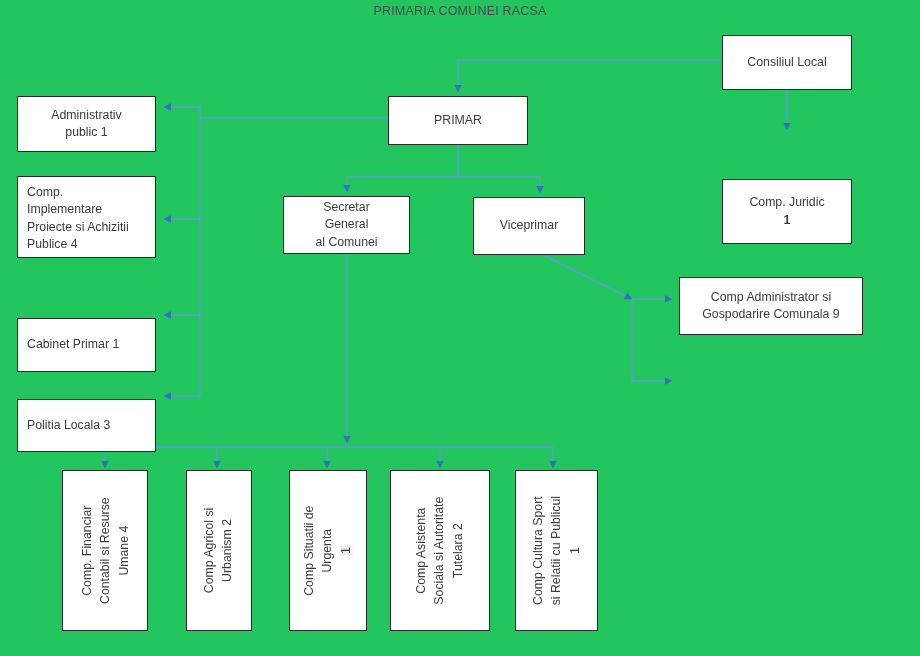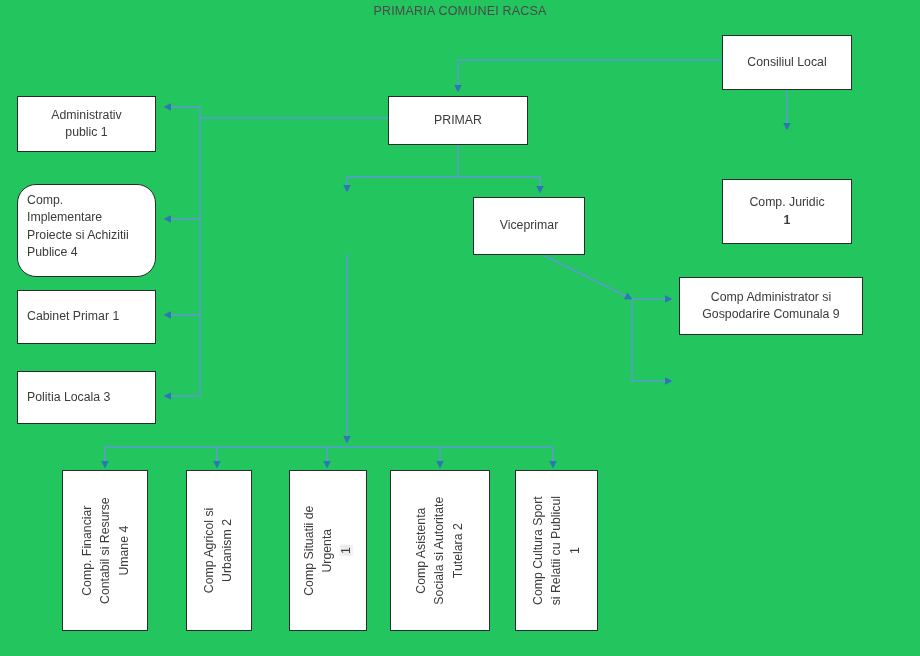--- a/index.html
+++ b/index.html
@@ -152,7 +152,7 @@
     </div>
   </div>
 
-  <div class="node topleft" style="left:17px;top:184px;width:139px;height:93px;border-radius:19px;">
+  <div class="node topleft" style="left:17px;top:176px;width:139px;height:82px;">
     <div class="inner">
       <div>Comp.</div>
       <div>Implementare</div>

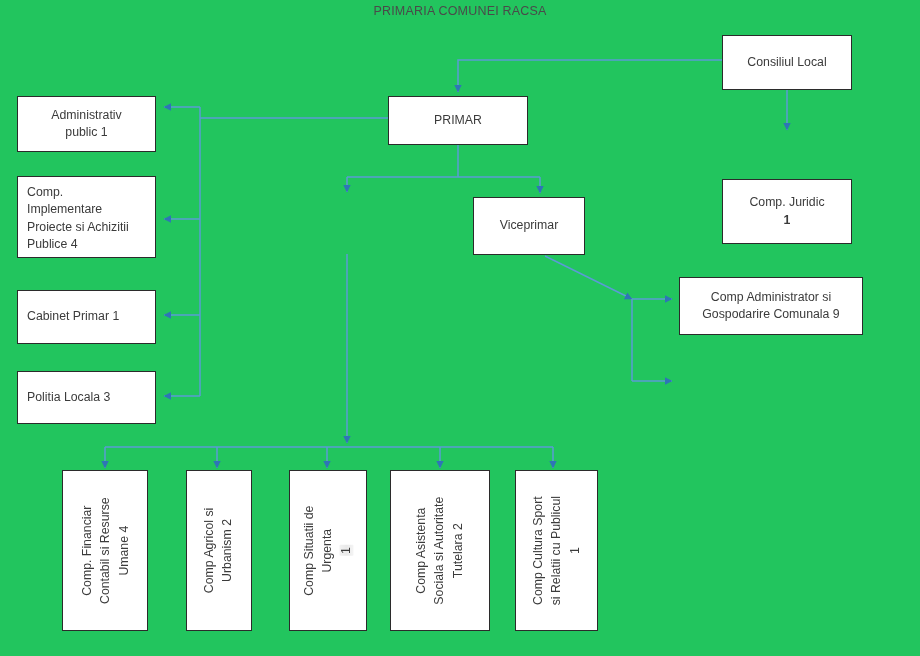--- a/index.html
+++ b/index.html
@@ -169,6 +169,12 @@
     <span class="inner">Politia Locala 3</span>
   </div>
 
+  <div class="node ctr" style="left:283px;top:196px;width:127px;height:58px;">
+    <div class="inner">
+      <div>Secretar General</div>
+      <div>al Comunei</div>
+    </div>
+  </div>
 
   <div class="node ctr" style="left:473px;top:197px;width:112px;height:58px;">
     <span class="inner">Viceprimar</span>

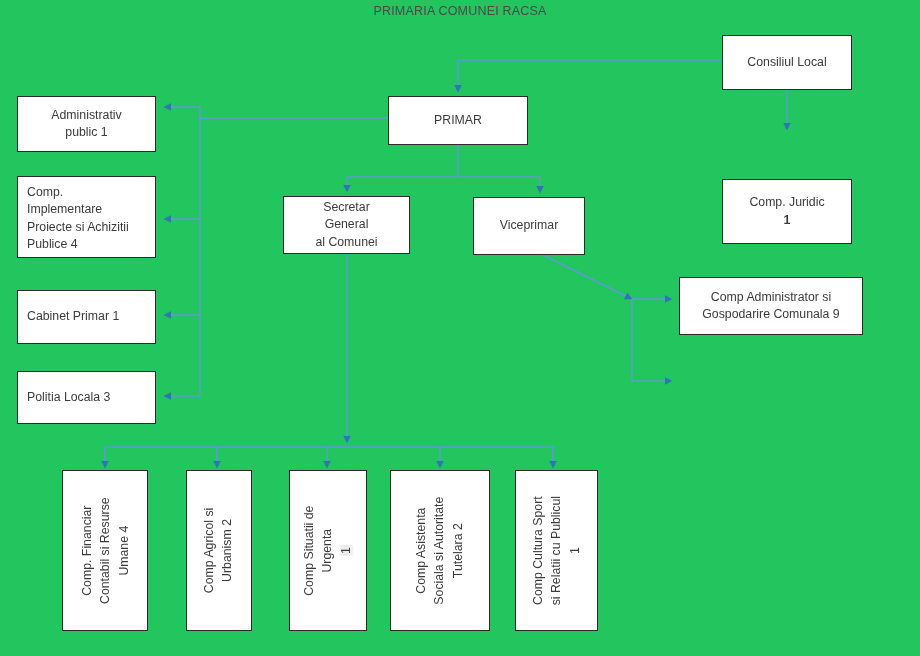--- a/index.html
+++ b/index.html
@@ -52,6 +52,7 @@
     justify-content:flex-start;
     text-align:left;
     padding:2px 9px;
+    margin-top:28px;
   }
   .node.topleft{
     align-items:flex-start;

